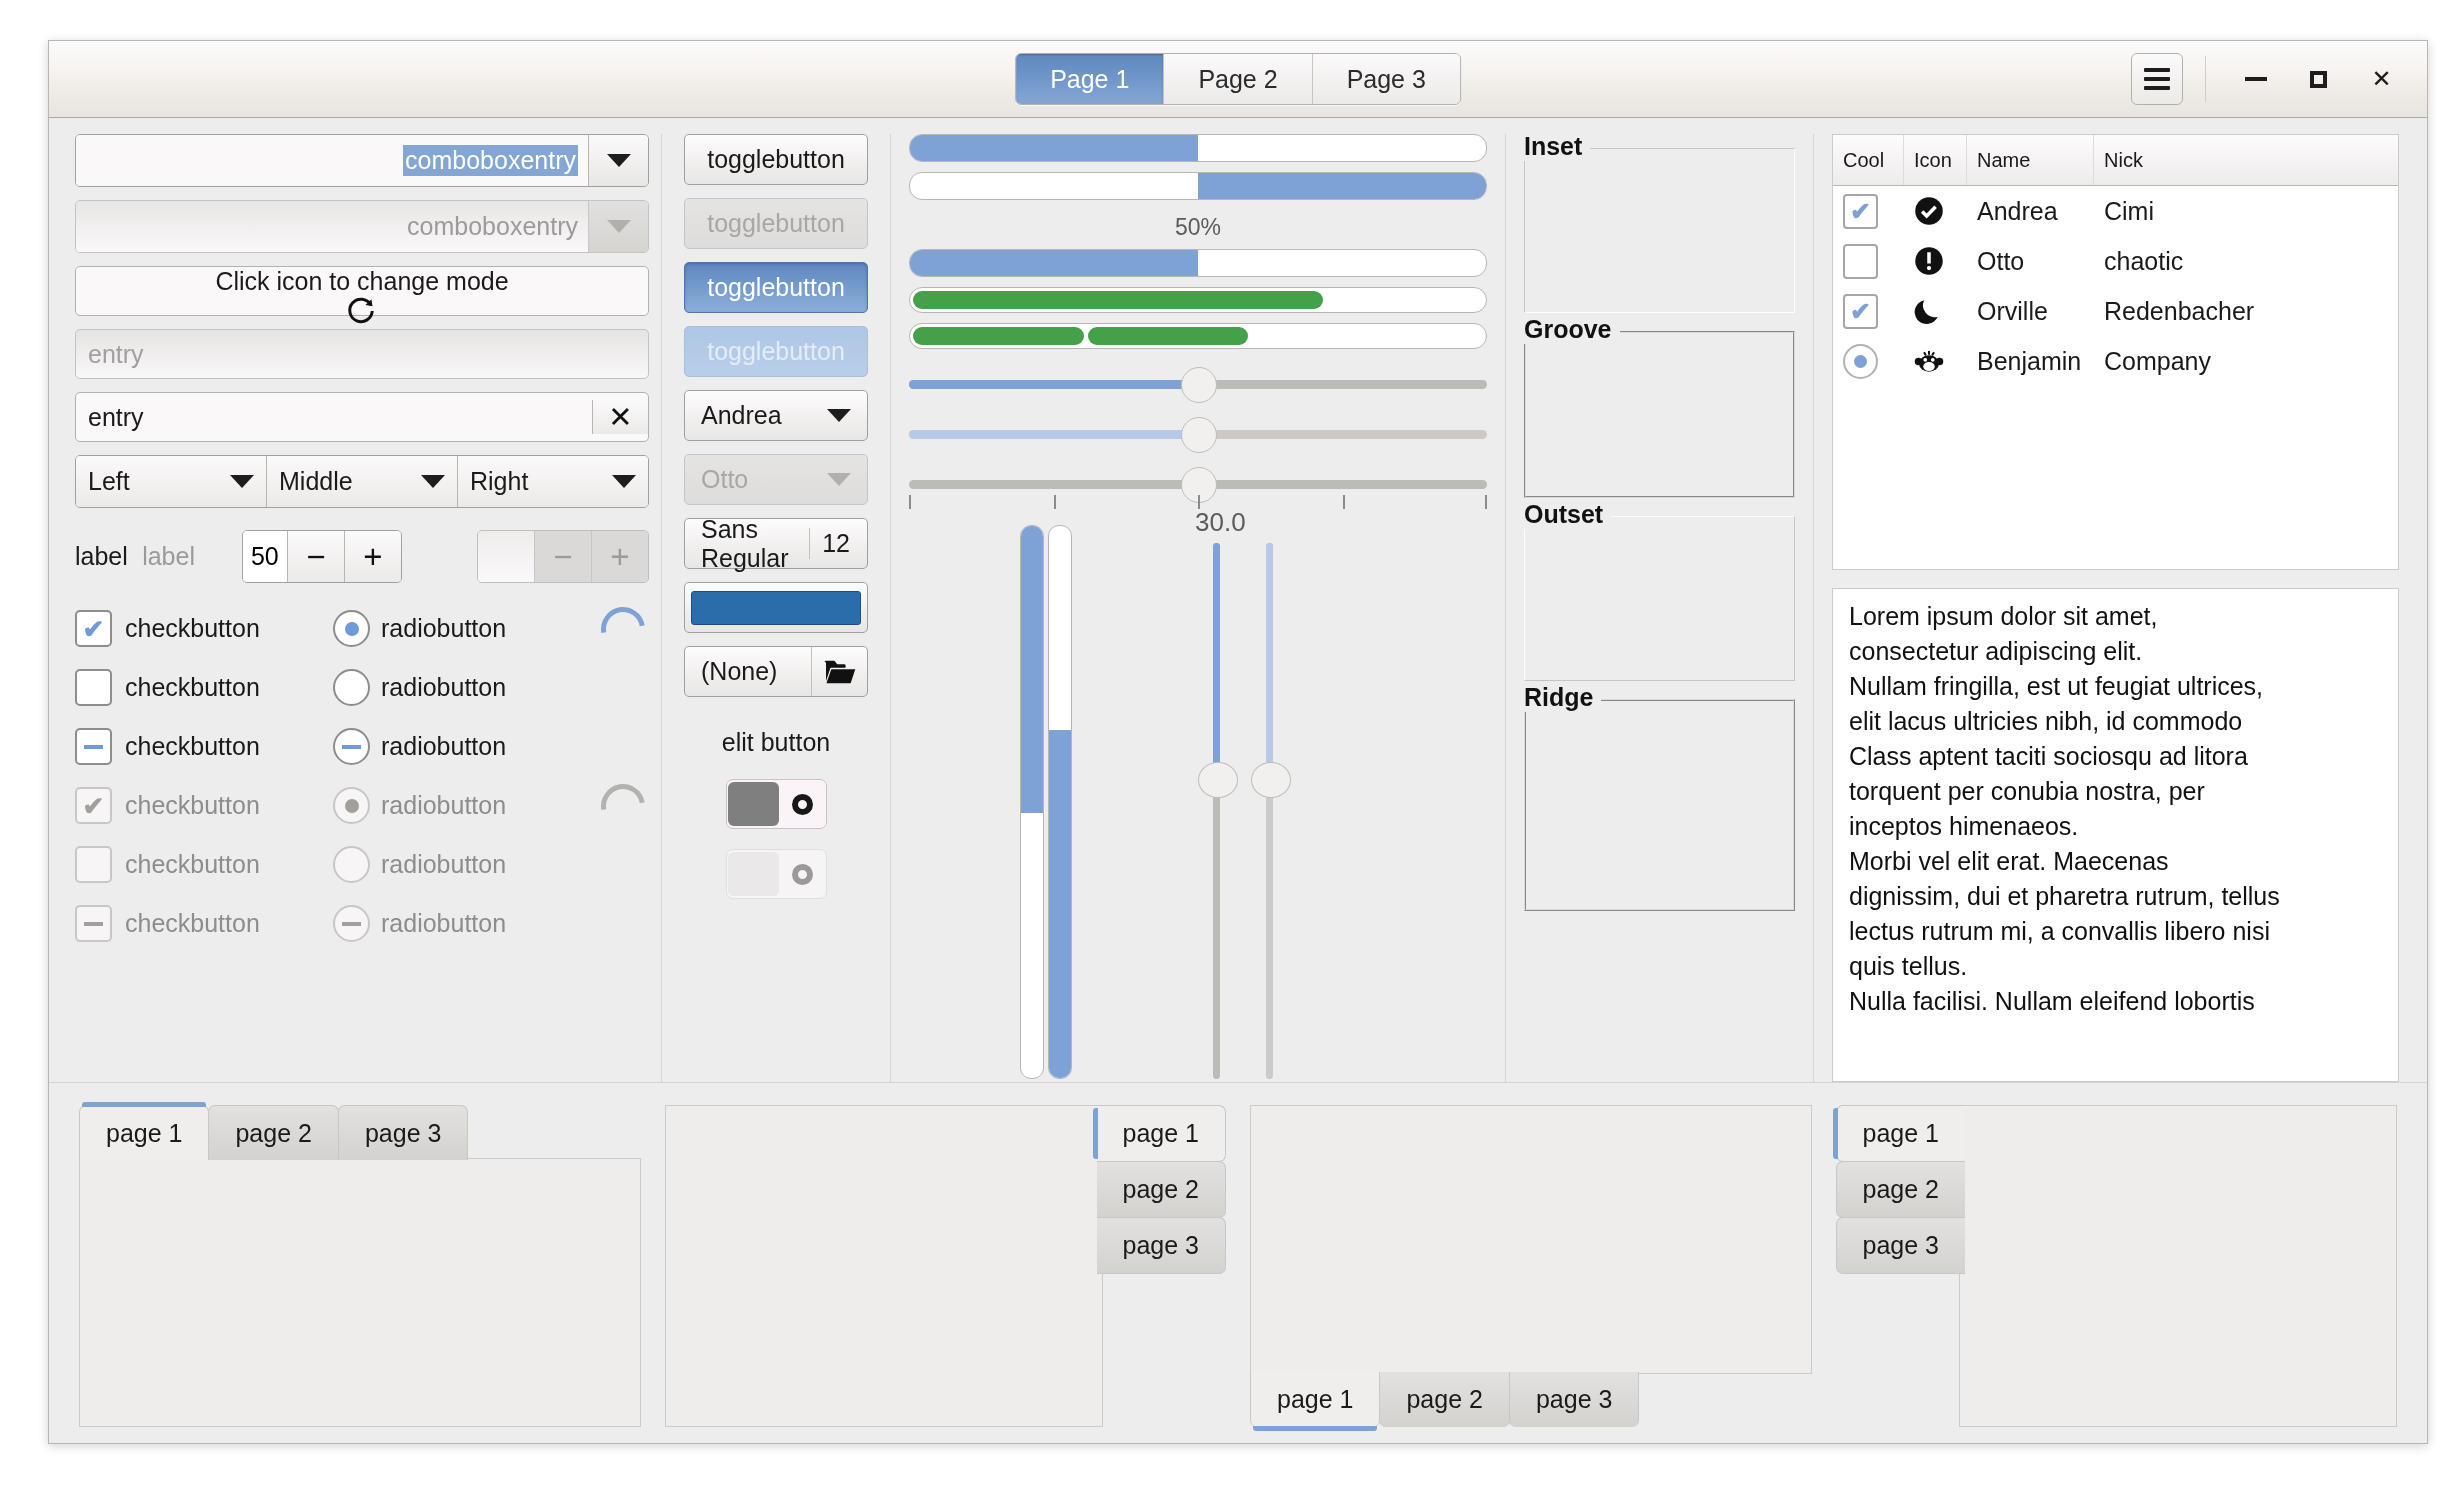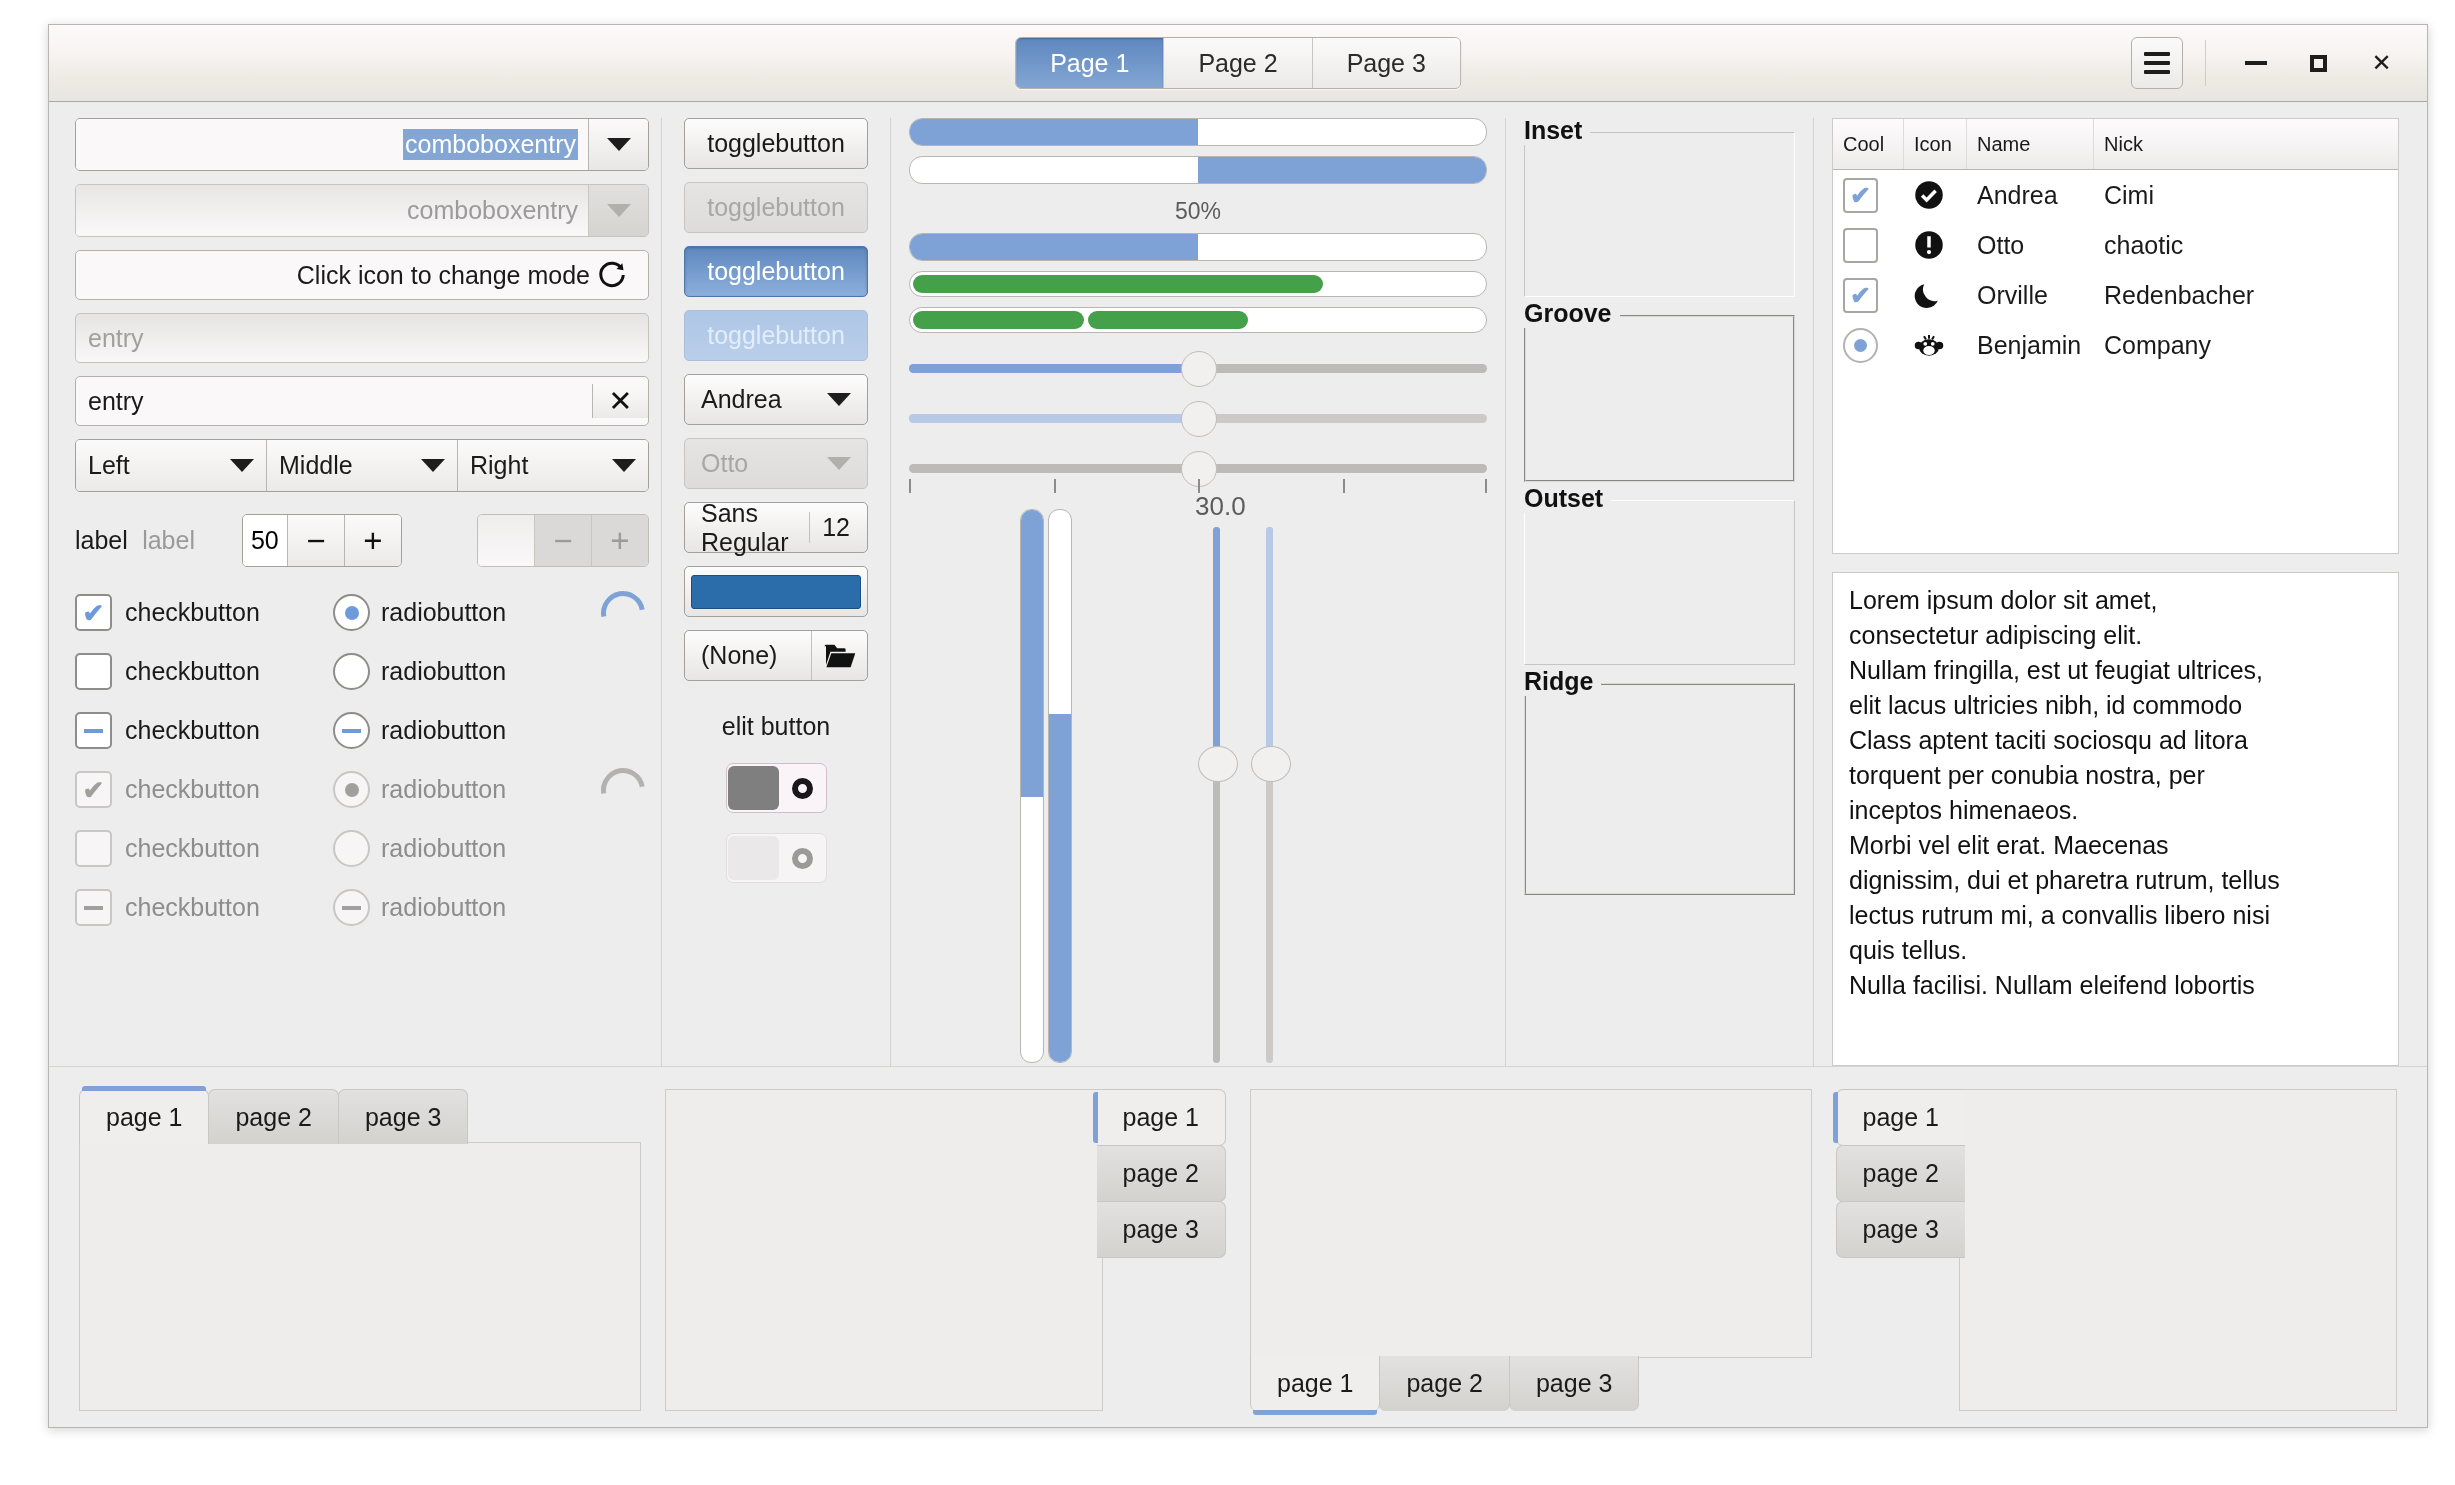--- a/index.html
+++ b/index.html
@@ -5,7 +5,7 @@
   html,body{margin:0;padding:0;background:#fff;}
   body{width:2455px;height:1485px;font-family:"Liberation Sans",sans-serif;overflow:hidden;}
 
-  .window{position:absolute;left:48px;top:24px;width:2380px;height:1404px;background:#ededed;
+  .window{position:absolute;left:48px;top:40px;width:2380px;height:1404px;background:#ededed;
           border:1px solid #b6b6b3;box-sizing:border-box;box-shadow:0 2px 10px rgba(0,0,0,.18);}
 
   

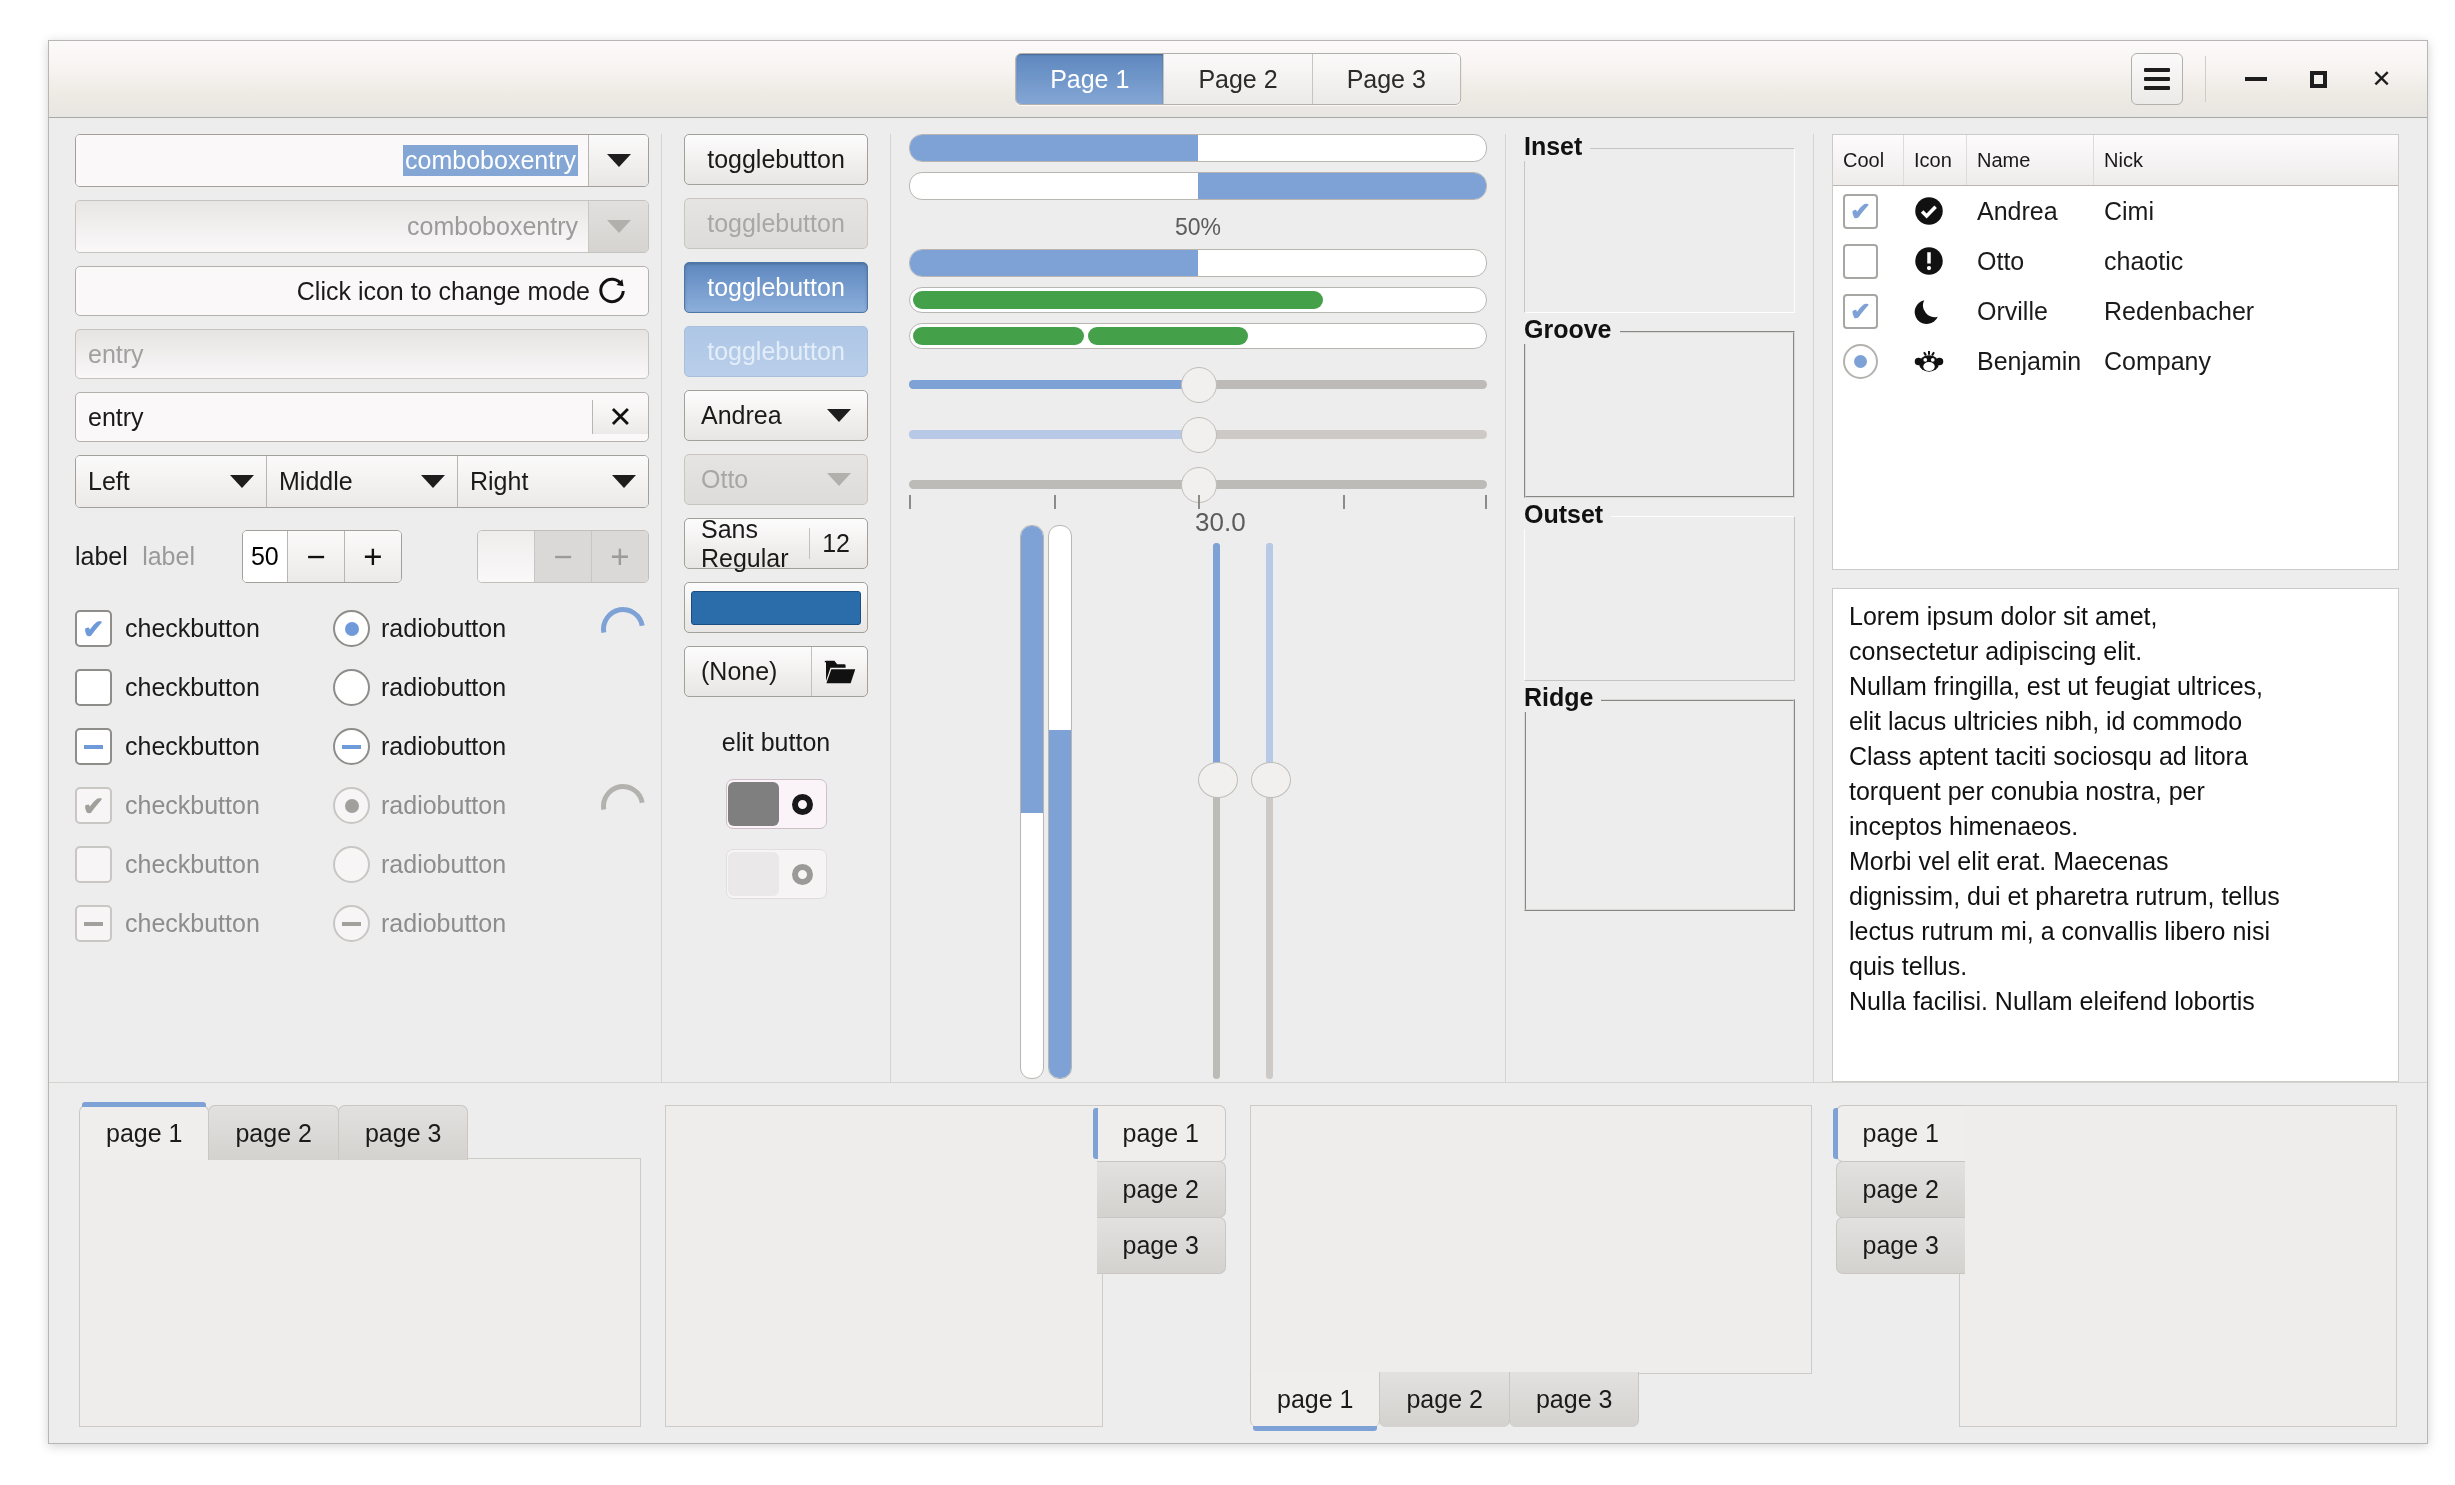--- a/index.html
+++ b/index.html
@@ -272,7 +272,7 @@
         </div>
 
         <div class="fieldrow">
-          <div class="entry" style="justify-content:flex-end;">
+          <div class="entry" style="justify-content:space-between;flex-direction:column;">
             <span class="ph">Click icon to change mode</span>
             <span class="entry-icon">
               <svg width="30" height="30" viewBox="0 0 24 24">

